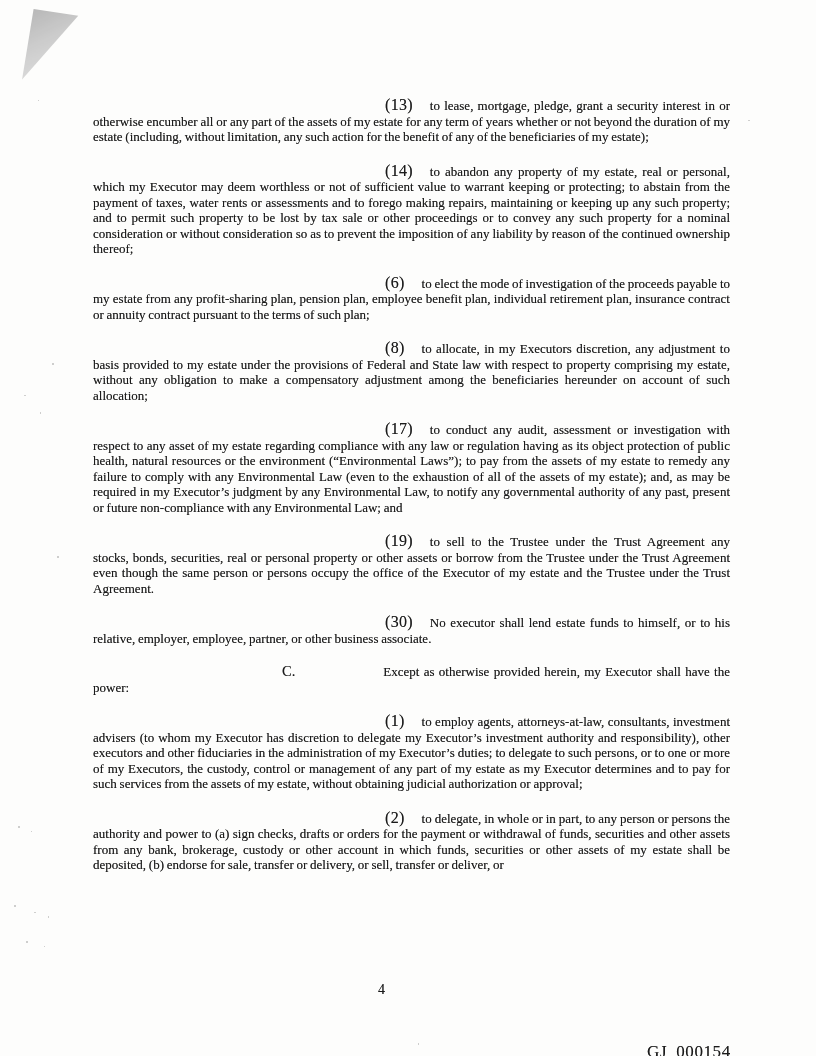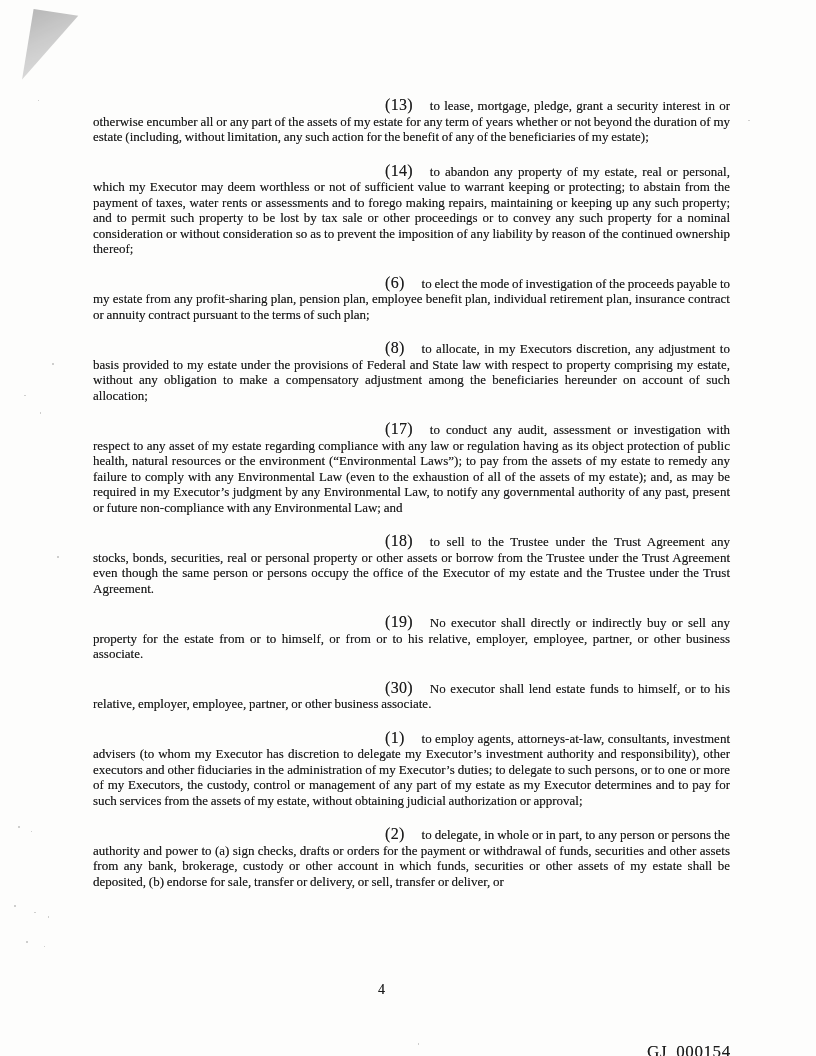--- a/index.html
+++ b/index.html
@@ -112,7 +112,7 @@
 
     <p class="para"><span class="pnum">(17)</span><span>to conduct any audit, assessment or investigation with respect to any asset of my estate regarding compliance with any law or regulation having as its object protection of public health, natural resources or the environment (“Environmental Laws”); to pay from the assets of my estate to remedy any failure to comply with any Environmental Law (even to the exhaustion of all of the assets of my estate); and, as may be required in my Executor’s judgment by any Environmental Law, to notify any governmental authority of any past, present or future non-compliance with any Environmental Law; and</span></p>
 
-    <p class="para"><span class="pnum">(18)</span><span>to sell to the Trustee under the Trust Agreement any stocks, bonds, securities, real or personal property or other assets or borrow from the Trustee under the Trust Agreement even though the same person or persons occupy the office of the Executor of my estate and the Trustee under the Trust Agreement.</span></p>
+    <p class="para"><span class="pnum">(19)</span><span>to sell to the Trustee under the Trust Agreement any stocks, bonds, securities, real or personal property or other assets or borrow from the Trustee under the Trust Agreement even though the same person or persons occupy the office of the Executor of my estate and the Trustee under the Trust Agreement.</span></p>
 
     <p class="para"><span class="pnum">(19)</span><span>No executor shall directly or indirectly buy or sell any property for the estate from or to himself, or from or to his relative, employer, employee, partner, or other business associate.</span></p>
 

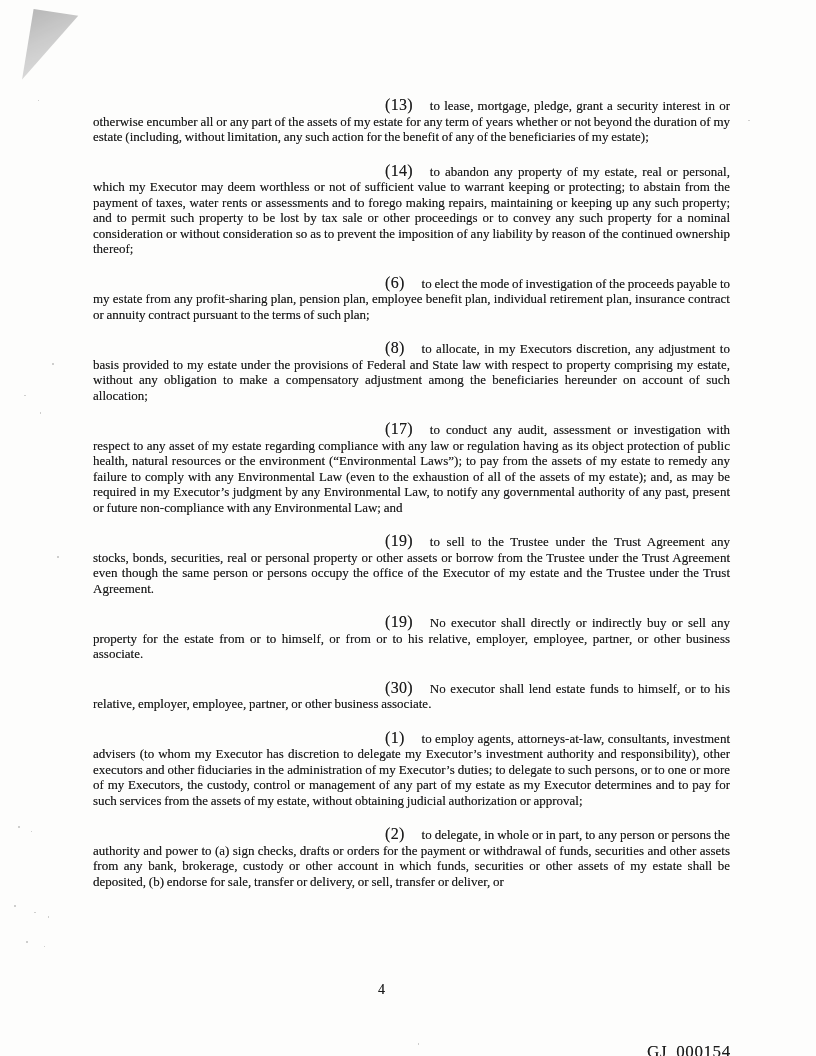--- a/index.html
+++ b/index.html
@@ -114,7 +114,6 @@
 
     <p class="para"><span class="pnum">(19)</span><span>to sell to the Trustee under the Trust Agreement any stocks, bonds, securities, real or personal property or other assets or borrow from the Trustee under the Trust Agreement even though the same person or persons occupy the office of the Executor of my estate and the Trustee under the Trust Agreement.</span></p>
 
-    <p class="para"><span class="pnum">(19)</span><span>No executor shall directly or indirectly buy or sell any property for the estate from or to himself, or from or to his relative, employer, employee, partner, or other business associate.</span></p>
 
     <p class="para"><span class="pnum">(30)</span><span>No executor shall lend estate funds to himself, or to his relative, employer, employee, partner, or other business associate.</span></p>
 

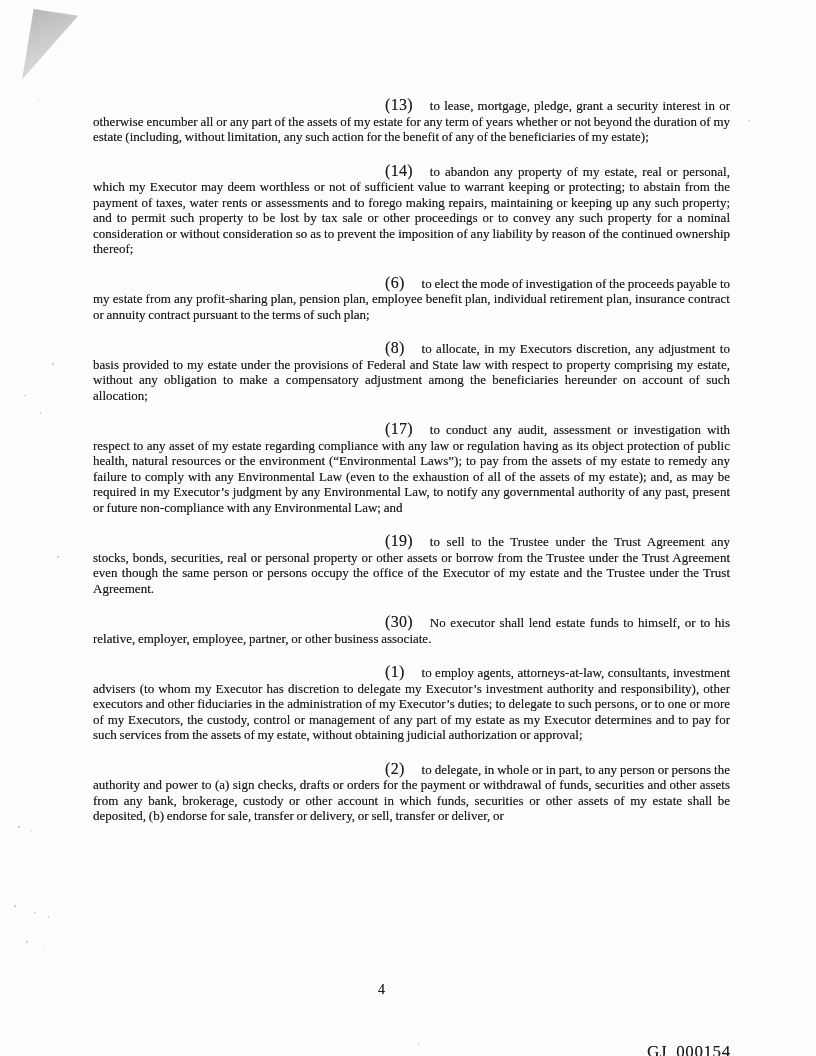--- a/index.html
+++ b/index.html
@@ -117,6 +117,7 @@
 
     <p class="para"><span class="pnum">(30)</span><span>No executor shall lend estate funds to himself, or to his relative, employer, employee, partner, or other business associate.</span></p>
 
+    <p class="sec"><span class="sletter">C.</span><span>Except as otherwise provided herein, my Executor shall have the power:</span></p>
 
     <p class="para"><span class="pnum">(1)</span><span>to employ agents, attorneys-at-law, consultants, investment advisers (to whom my Executor has discretion to delegate my Executor’s investment authority and responsibility), other executors and other fiduciaries in the administration of my Executor’s duties; to delegate to such persons, or to one or more of my Executors, the custody, control or management of any part of my estate as my Executor determines and to pay for such services from the assets of my estate, without obtaining judicial authorization or approval;</span></p>
 

